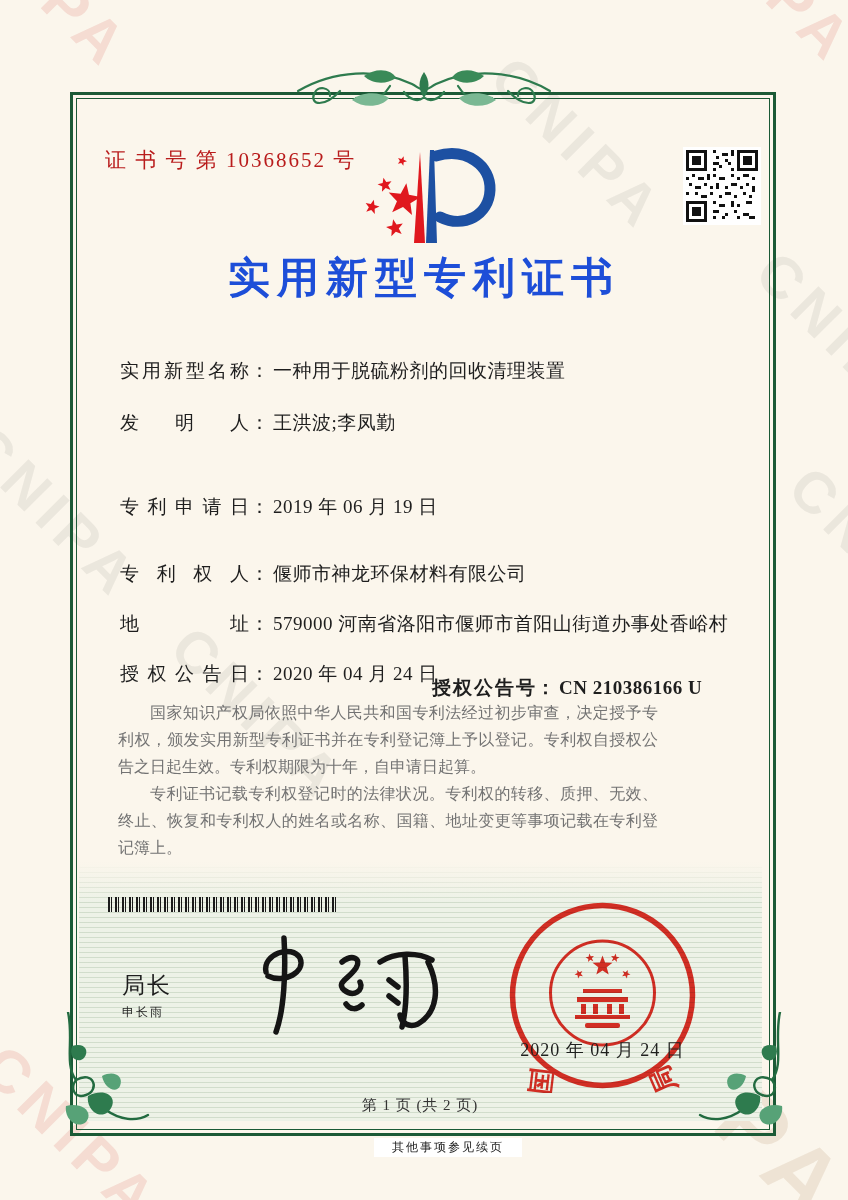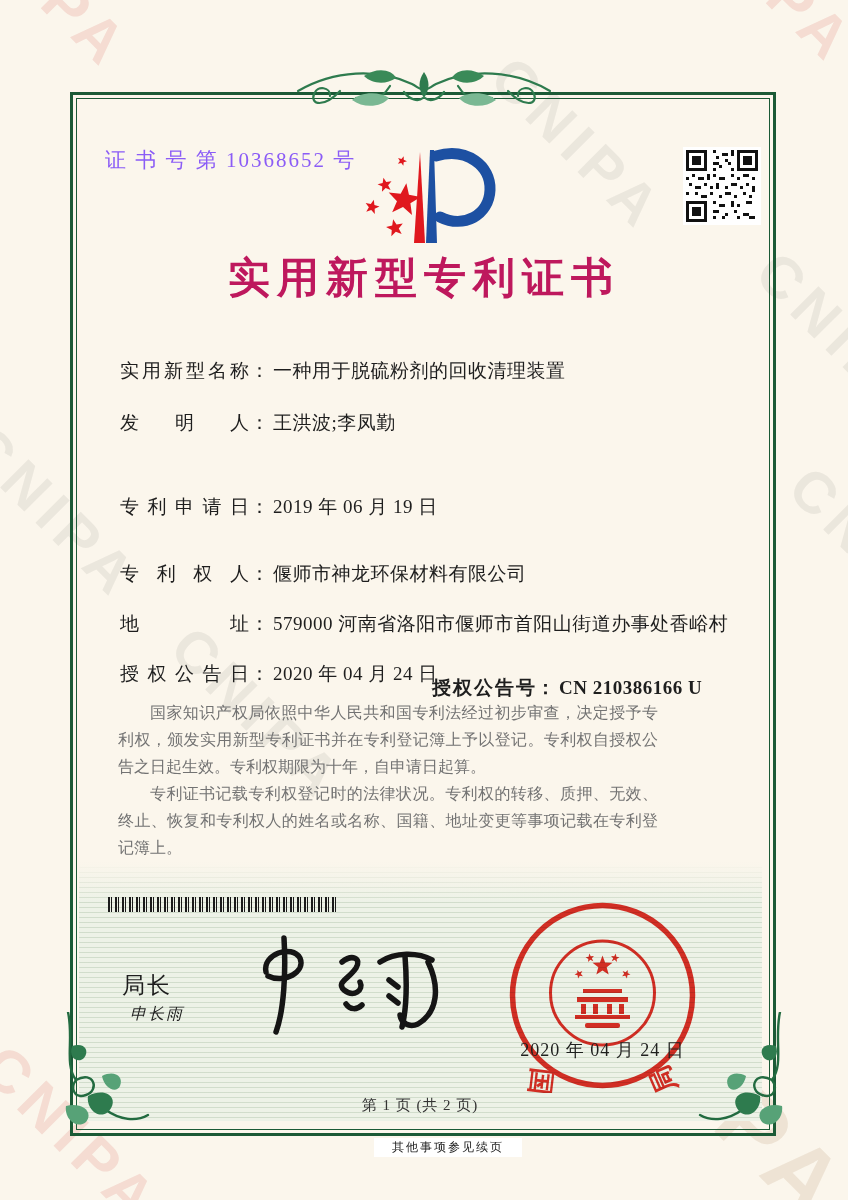--- a/index.html
+++ b/index.html
@@ -32,7 +32,7 @@
   .corner.bl{left:58px;top:1012px;}
   .corner.br{left:695px;top:1012px;transform:scaleX(-1);}
   
-  .cert-no{position:absolute;left:105px;top:146px;font-size:21px;letter-spacing:2px;z-index:4;color:#8b5cf6;}
+  .cert-no{position:absolute;left:105px;top:146px;font-size:21px;letter-spacing:2px;z-index:4;color:#b91c1c;}
   .logo{position:absolute;left:352px;top:140px;z-index:4;}
   .qr{position:absolute;left:683px;top:147px;z-index:4;background:#fff;padding:3px;}
   .title{position:absolute;left:0;top:250px;width:100%;text-align:center;font-size:42px;

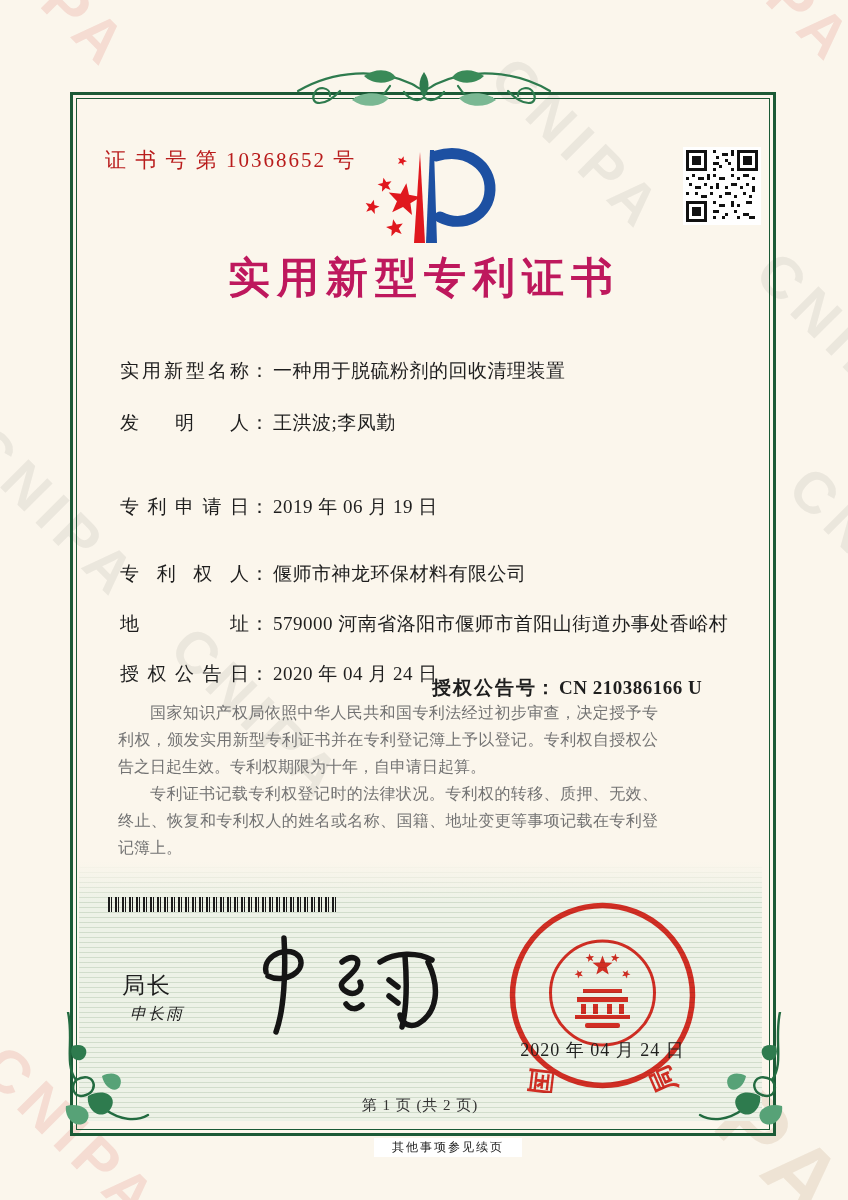--- a/index.html
+++ b/index.html
@@ -36,7 +36,7 @@
   .logo{position:absolute;left:352px;top:140px;z-index:4;}
   .qr{position:absolute;left:683px;top:147px;z-index:4;background:#fff;padding:3px;}
   .title{position:absolute;left:0;top:250px;width:100%;text-align:center;font-size:42px;
-      font-weight:bold;letter-spacing:7px;z-index:4;color:#be185d;}
+      font-weight:bold;letter-spacing:7px;z-index:4;color:#1d4ed8;}
   
   .frow{position:absolute;left:120px;width:620px;height:26px;font-size:19px;z-index:4;white-space:nowrap;}
   .flabel{display:inline-block;width:130px;text-align:justify;text-align-last:justify;

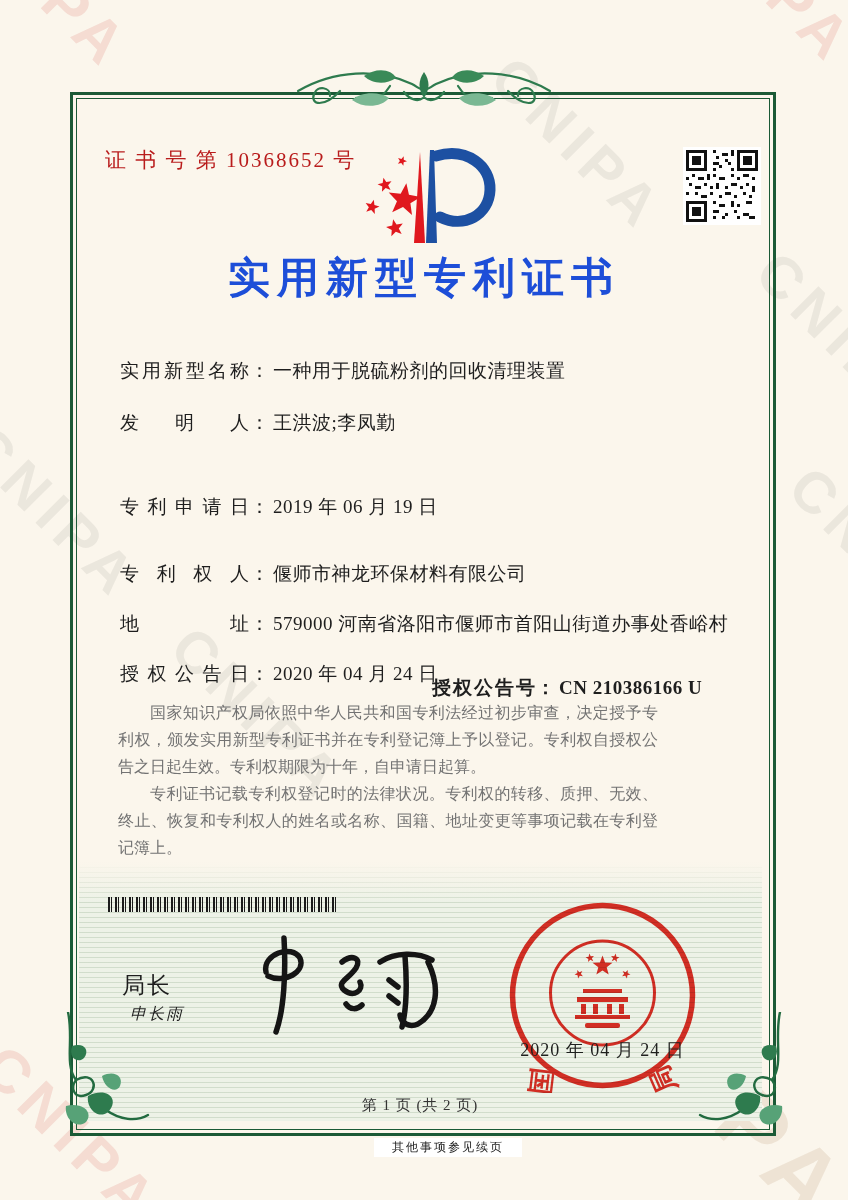--- a/index.html
+++ b/index.html
@@ -57,7 +57,7 @@
       #1b1b1b 3px 4px,rgba(0,0,0,0) 4px 7px,#1b1b1b 7px 9px,rgba(0,0,0,0) 9px 10px,
       #1b1b1b 10px 11px,rgba(0,0,0,0) 11px 14px);}
   .sig-title{position:absolute;left:122px;top:970px;font-size:23px;letter-spacing:2px;z-index:4;}
-  .sig-name{position:absolute;left:130px;top:1004px;font-size:16px;letter-spacing:2px;z-index:4;font-style:italic;}
+  .sig-name{position:absolute;left:122px;top:1004px;font-size:12px;letter-spacing:2px;z-index:4;}
   .signature{position:absolute;left:250px;top:932px;z-index:4;}
   .seal{position:absolute;left:505px;top:898px;z-index:5;mix-blend-mode:multiply;opacity:0.95;}
   .page-info{position:absolute;left:70px;top:1096px;width:700px;text-align:center;

